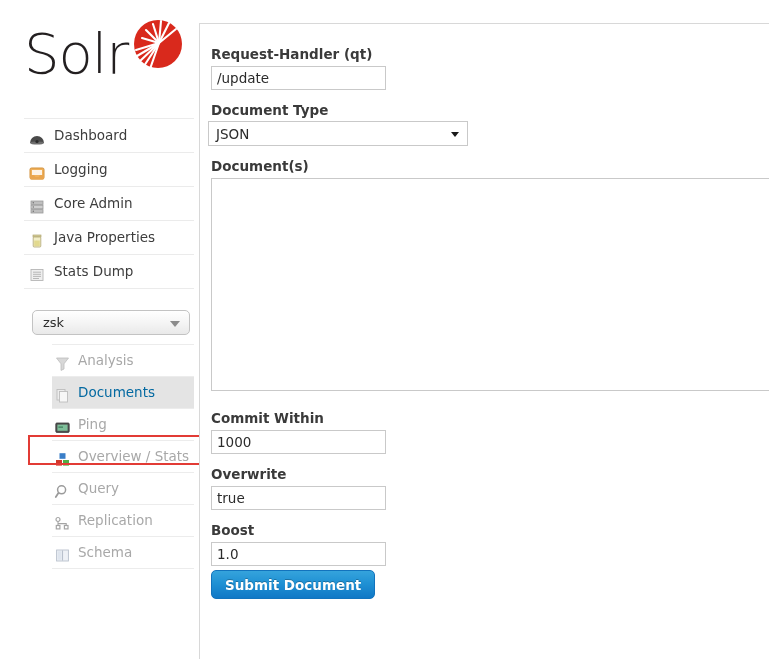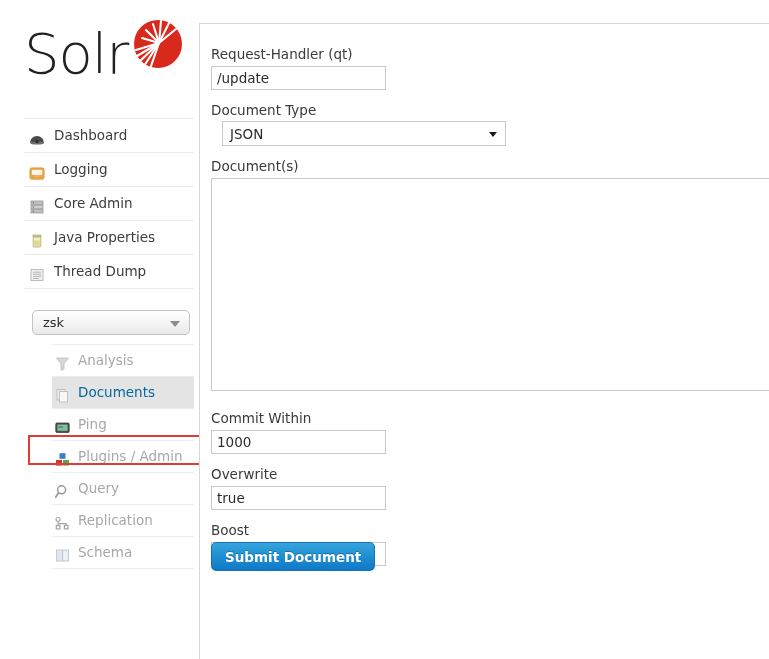--- a/index.html
+++ b/index.html
@@ -195,6 +195,7 @@
     color: #3a3a3a;
     margin: 0;
     line-height: 16px;
+    font-weight: bold;
   }
   .txt-input {
     box-sizing: border-box;

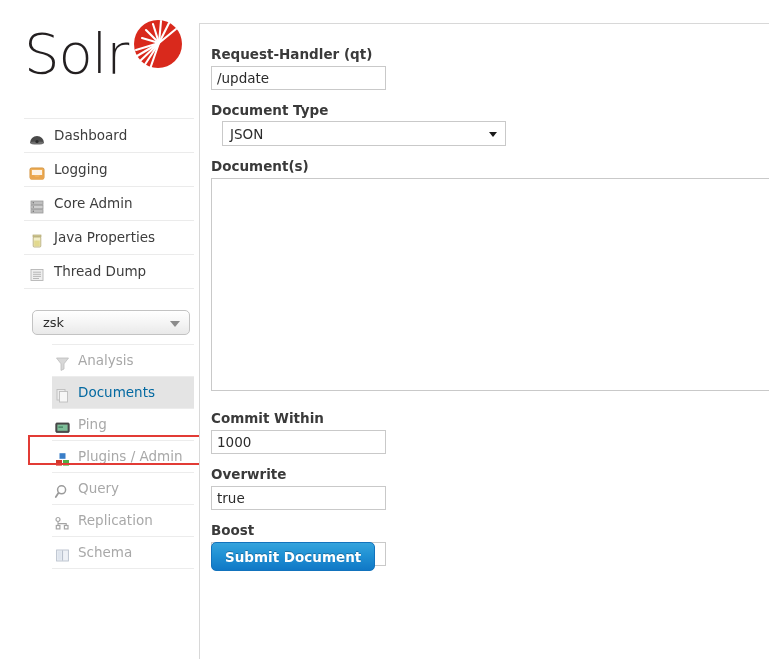--- a/index.html
+++ b/index.html
@@ -263,7 +263,7 @@
   #lbl-qt      { position: absolute; left: 11px; top: 22px; }
   #in-qt       { position: absolute; left: 11px; top: 42px; width: 175px; }
   #lbl-doctype { position: absolute; left: 11px; top: 78px; }
-  #sel-doctype { position: absolute; left: 22px; top: 97px; width: 284px; }
+  #sel-doctype { position: absolute; left: 8px; top: 97px; width: 260px; }
   #lbl-docs    { position: absolute; left: 11px; top: 134px; }
   #docs-textarea { position: absolute; left: 11px; top: 154px; width: 580px; height: 213px; }
   #lbl-commit  { position: absolute; left: 11px; top: 386px; }

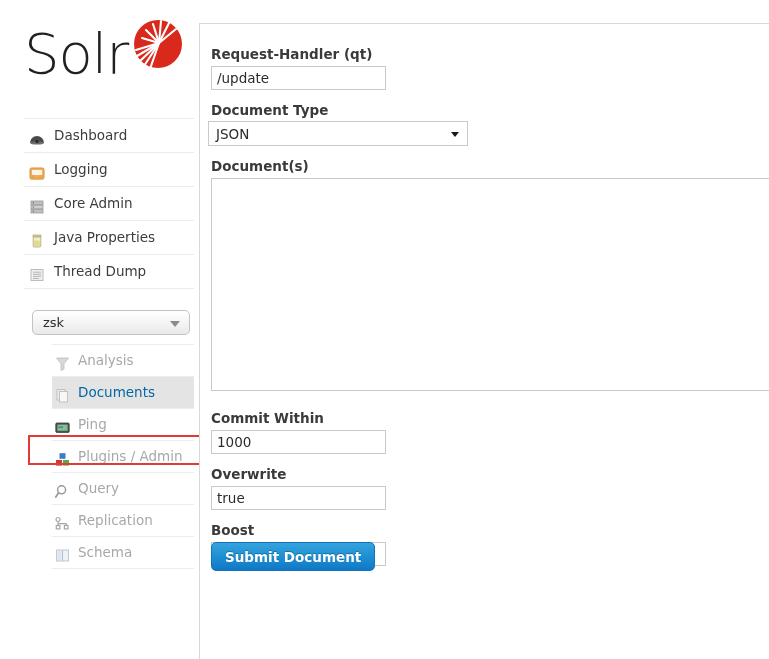--- a/index.html
+++ b/index.html
@@ -365,7 +365,7 @@
             <line x1="5" y1="12.5" x2="11" y2="12.5" stroke="#b0b0b0" stroke-width="0.9"></line>
           </svg>
         </span>
-        <span>Thread Dump</span>
+        <span>Stats Dump</span>
       </a>
     </li>
   </ul>

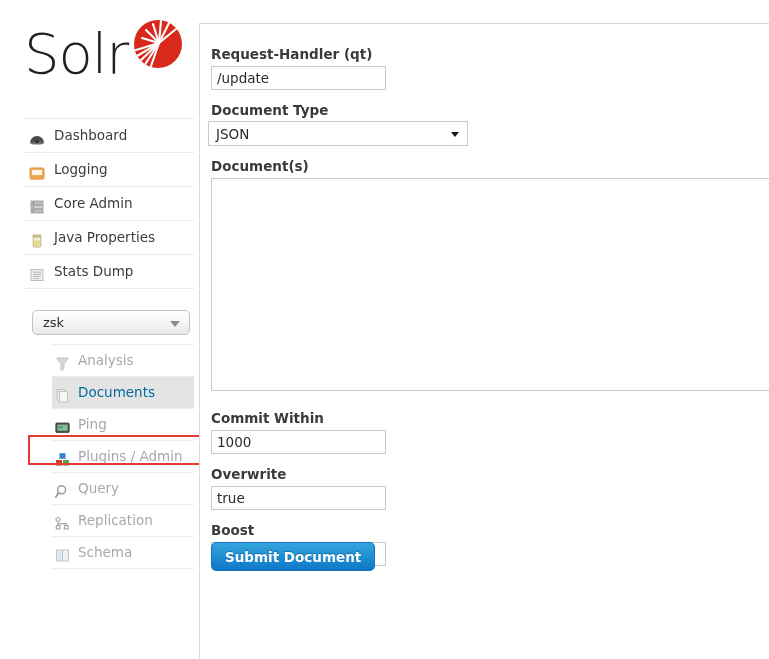--- a/index.html
+++ b/index.html
@@ -420,7 +420,7 @@
             <rect x="9" y="9" width="6" height="5.6" fill="#4fae45"></rect>
           </svg>
         </span>
-        <span>Plugins / Admin</span>
+        <span>Overview / Stats</span>
       </a>
     </li>
     <li>

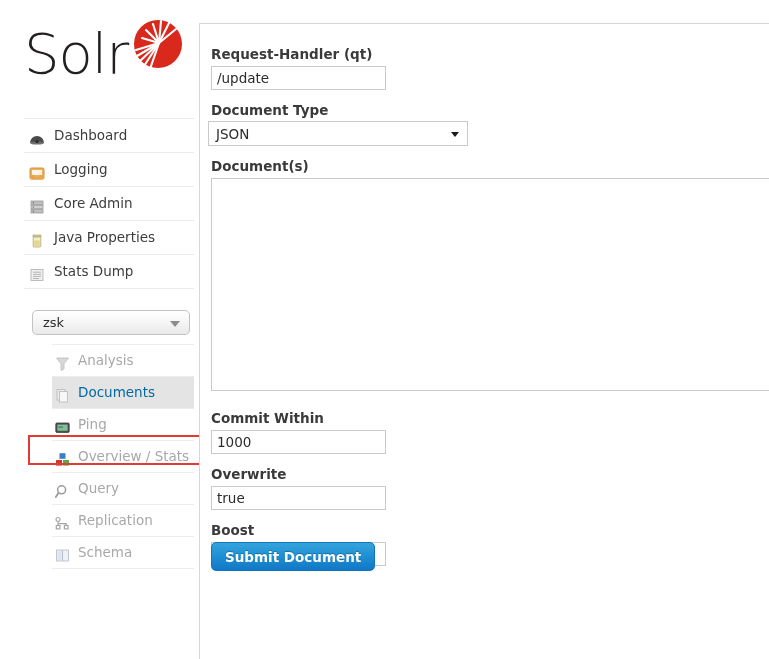--- a/index.html
+++ b/index.html
@@ -272,7 +272,7 @@
   #in-over     { position: absolute; left: 11px; top: 462px; width: 175px; }
   #lbl-boost   { position: absolute; left: 11px; top: 498px; }
   #in-boost    { position: absolute; left: 11px; top: 518px; width: 175px; }
-  #submit-btn  { position: absolute; left: 11px; top: 518px; height: 29px; }
+  #submit-btn  { position: absolute; left: 11px; top: 546px; height: 29px; }
 </style>
 </head>
 <body>

